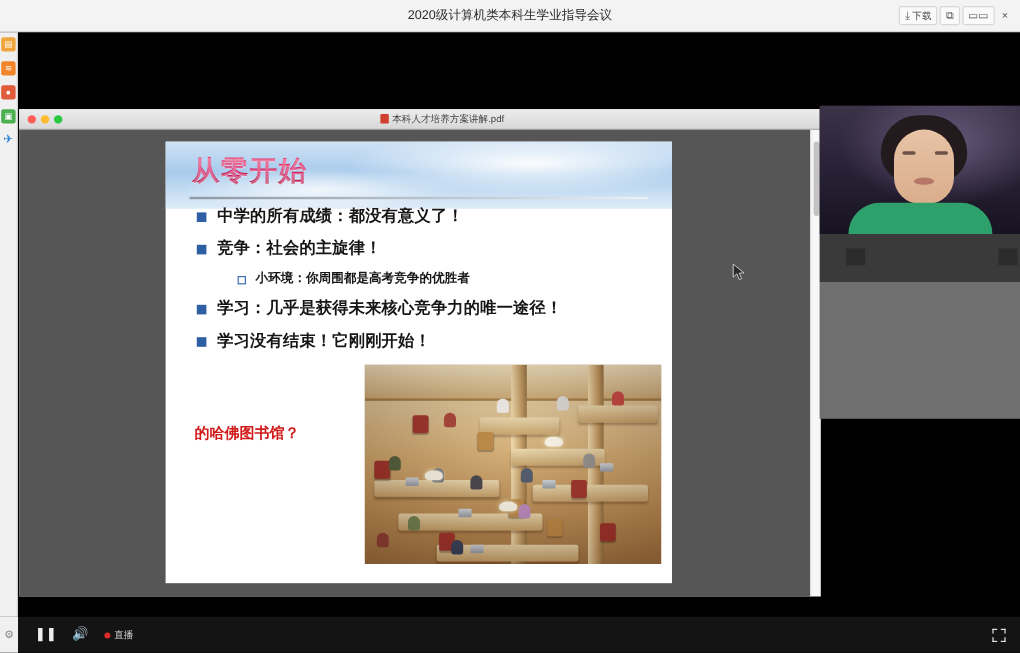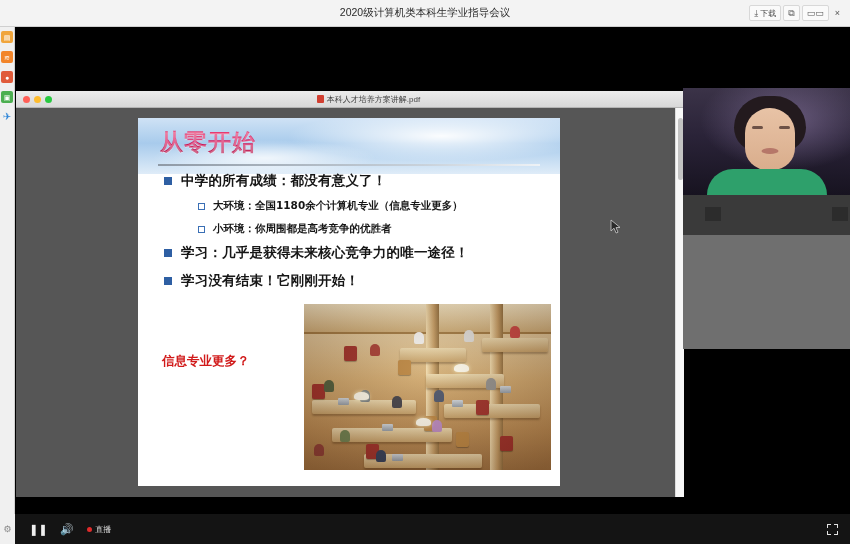--- a/index.html
+++ b/index.html
@@ -351,6 +351,10 @@
               <span class="txt1">中学的所有成绩：都没有意义了！</span>
             </div>
 
+            <div class="bullet-l1">
+              <span class="sq1"></span>
+              <span class="txt1">竞争：社会的主旋律！</span>
+            </div>
 
             <div class="bullet-l2">
               <span class="sq2"></span>

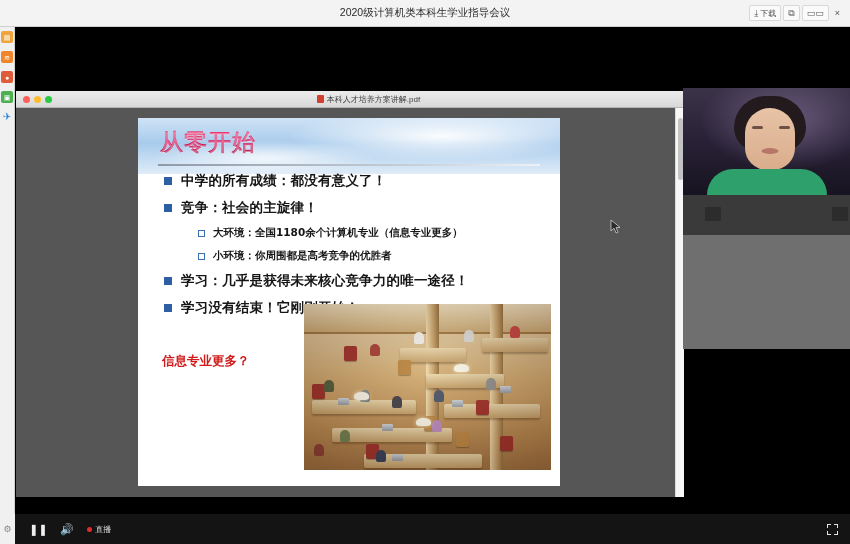--- a/index.html
+++ b/index.html
@@ -356,10 +356,6 @@
               <span class="txt1">竞争：社会的主旋律！</span>
             </div>
 
-            <div class="bullet-l2">
-              <span class="sq2"></span>
-              <span class="txt2">大环境：全国1180余个计算机专业（信息专业更多）</span>
-            </div>
 
             <div class="bullet-l2">
               <span class="sq2"></span>

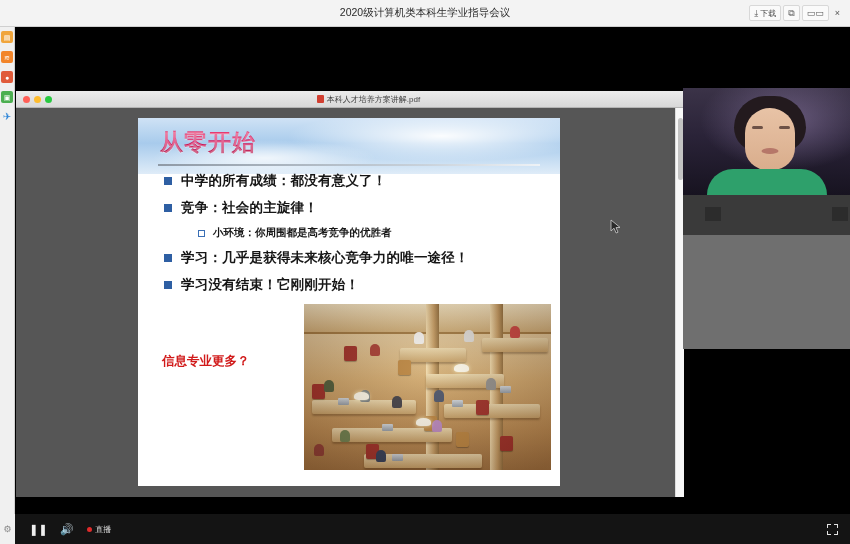--- a/index.html
+++ b/index.html
@@ -425,7 +425,7 @@
           </div>
 
           <div class="red-note">
-            <div>信息专业更多？</div>
+            <div>的哈佛图书馆？</div>
           </div>
         </div>
 

